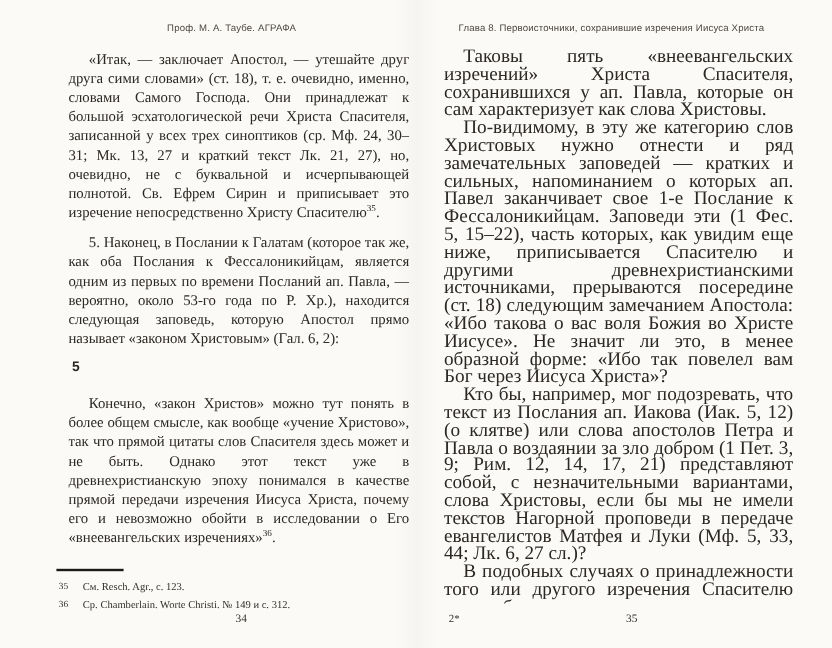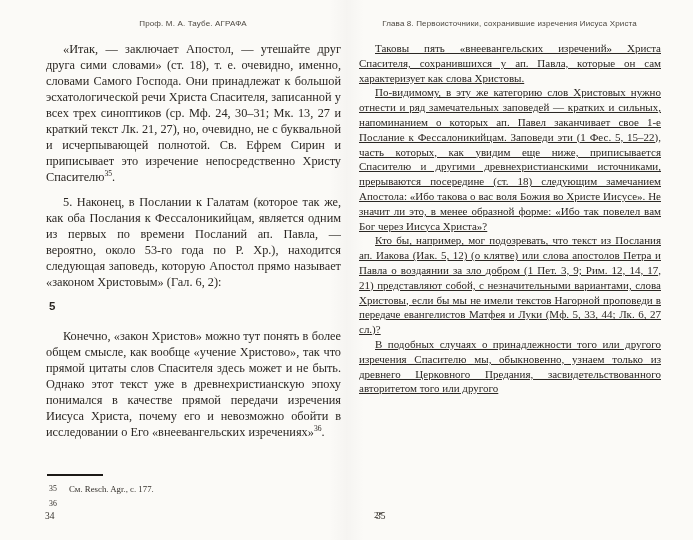--- a/index.html
+++ b/index.html
@@ -23,7 +23,7 @@
     font-size:8px;line-height:10px;color:#4b463f;letter-spacing:.15px;
   }
   .body-text{
-    position:absolute;left:1px;right:0;top:41px;
+    position:absolute;left:12px;right:0;top:41px;
     color:#2b2723;text-align:justify;overflow:hidden;
   }
   .left .body-text{font-size:12.3px;line-height:16px;height:434px;}

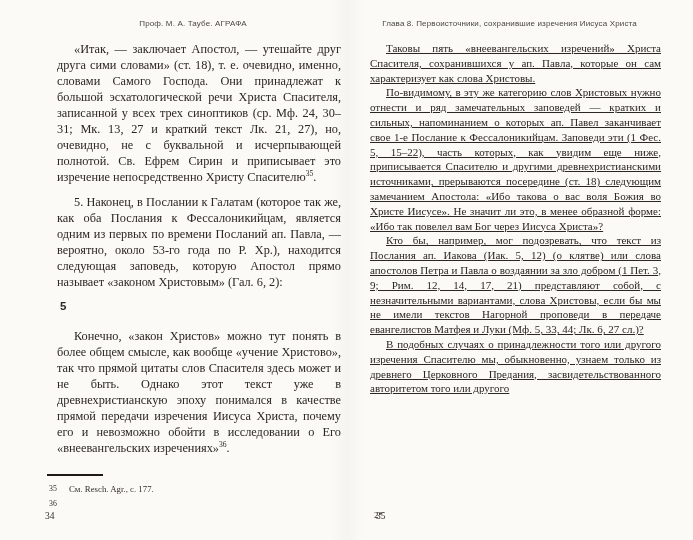--- a/index.html
+++ b/index.html
@@ -27,7 +27,7 @@
     color:#2b2723;text-align:justify;overflow:hidden;
   }
   .left .body-text{font-size:12.3px;line-height:16px;height:434px;}
-  .right .body-text{font-size:11px;line-height:14.8px;height:462px;text-decoration:underline;}
+  .right .body-text{font-size:16px;line-height:14.8px;height:462px;}
 
   .body-text p{margin:0;text-indent:17px;}
   .right .body-text p{text-indent:16px;}

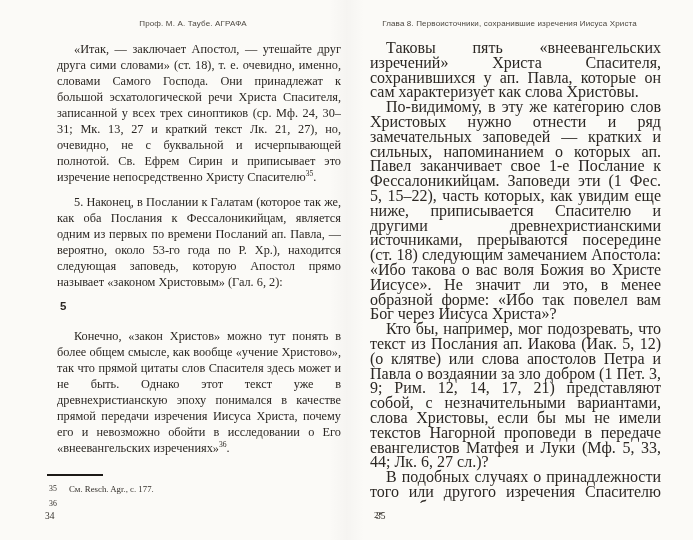--- a/index.html
+++ b/index.html
@@ -85,7 +85,7 @@
     <div>
         <div class="fn">
           <span class="fn-num">35</span>
-          <span><span>См. </span><span class="r-i">Resch.</span><span> Agr., с. 177.</span></span>
+          <span><span>См. </span><span class="r-i">Resch.</span><span> Agr., с. 123.</span></span>
         </div>
         <div class="fn">
           <span class="fn-num">36</span>

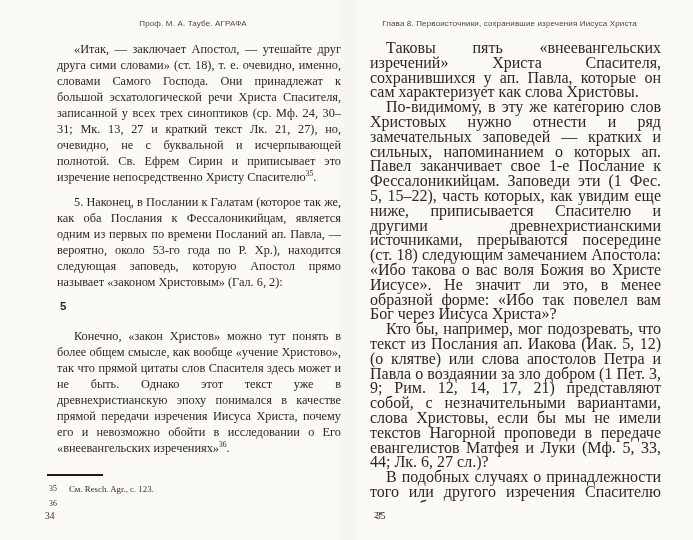--- a/index.html
+++ b/index.html
@@ -89,6 +89,7 @@
         </div>
         <div class="fn">
           <span class="fn-num">36</span>
+          <span><span>Ср. </span><span class="r-i">Chamberlain.</span><span> Worte Christi. № 149 и с. 312.</span></span>
         </div>
       </div>
   </div>

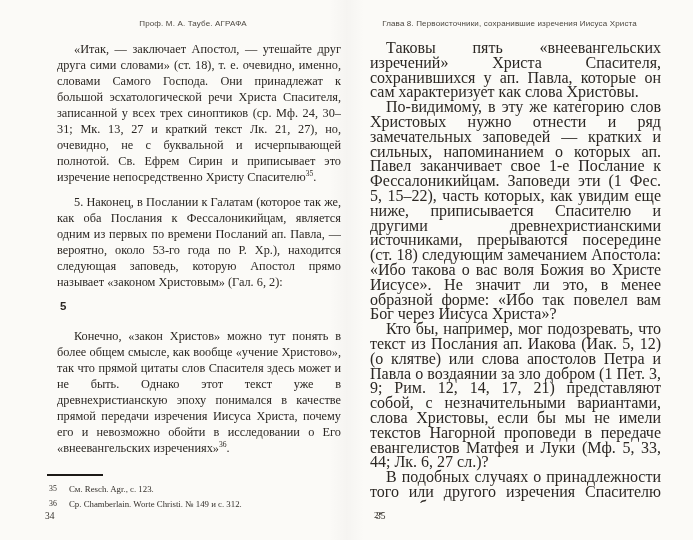--- a/index.html
+++ b/index.html
@@ -52,7 +52,7 @@
   .fn .fn-num{flex:none;width:20px;padding-left:4px;font-size:7.8px;}
 
   .pagenum{
-    position:absolute;top:511px;left:0;right:0;text-align:left;
+    position:absolute;top:511px;left:16px;right:0;text-align:center;
     font-size:9.5px;color:#332f2a;
   }
   .right .pagenum{padding-left:18px;}

